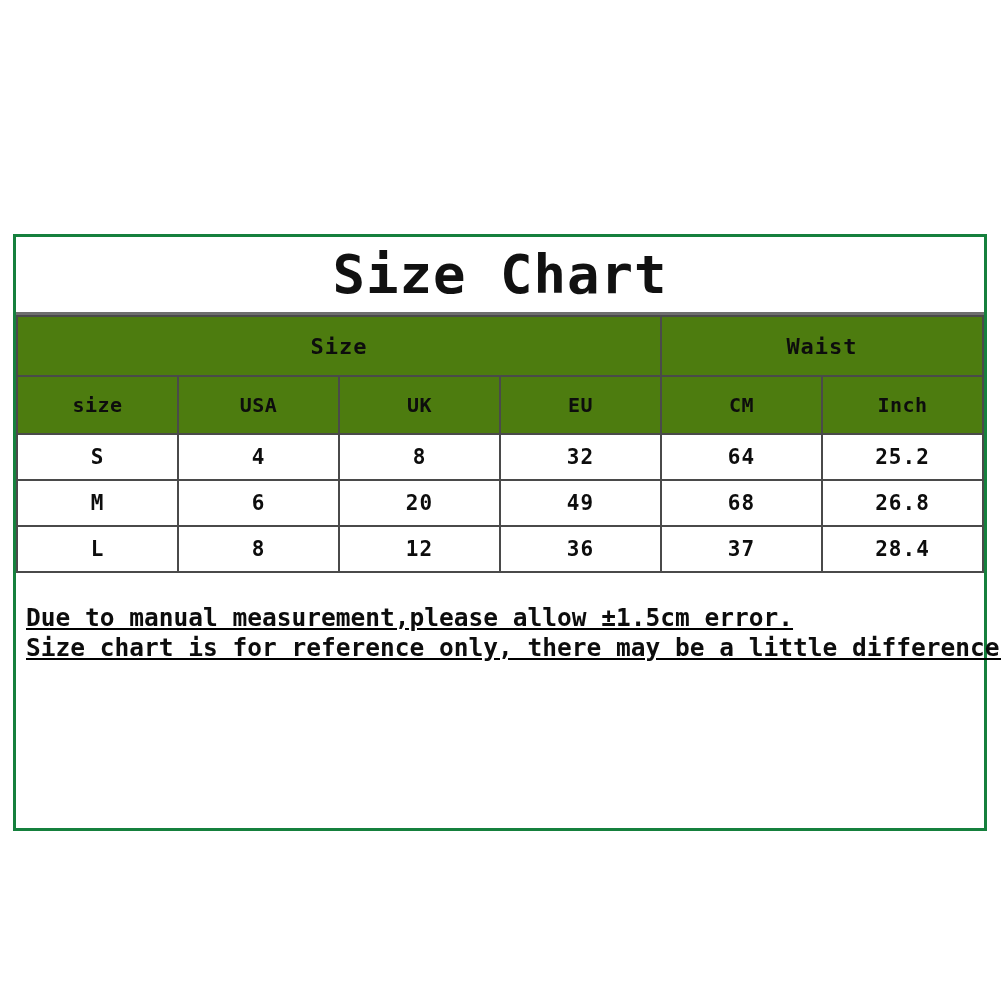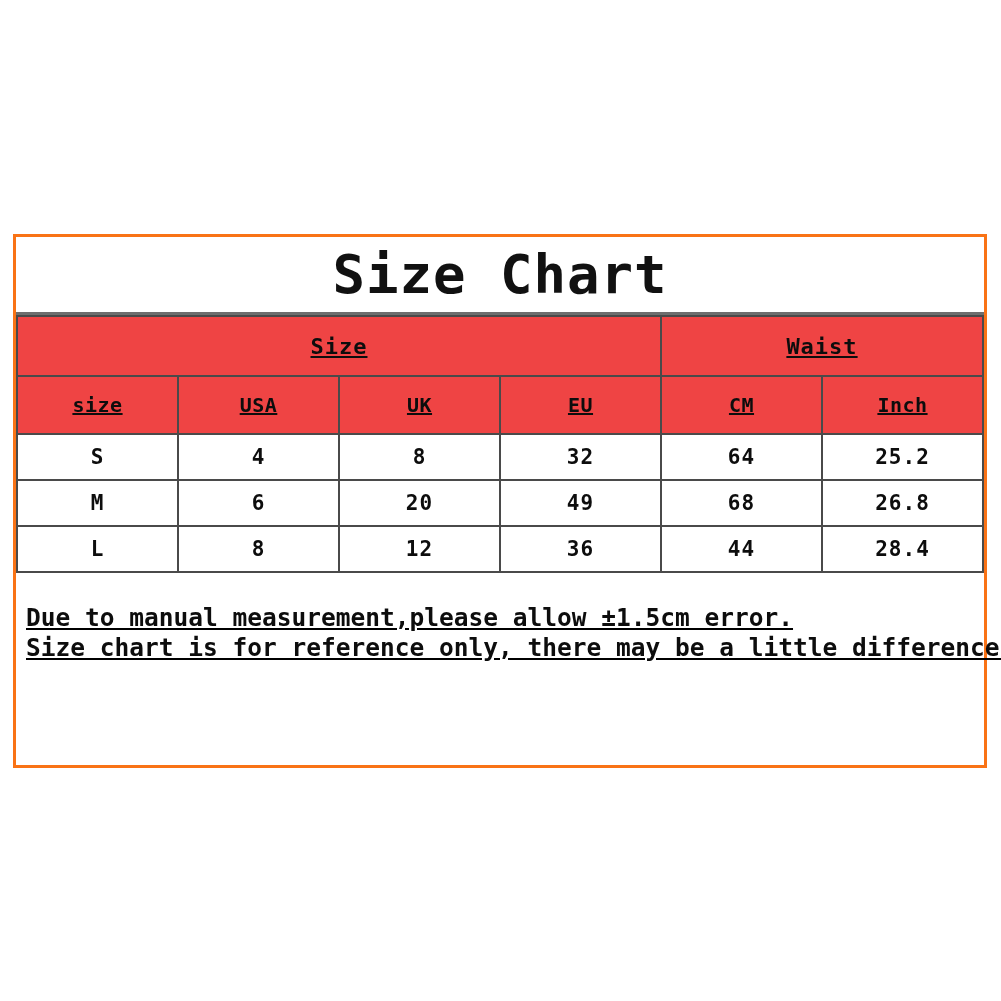--- a/index.html
+++ b/index.html
@@ -26,8 +26,8 @@
     left: 13px;
     top: 234px;
     width: 974px;
-    height: 534px;
-    border: 3px solid #f97316;
+    height: 597px;
+    border: 3px solid #15803d;
     background: #ffffff;
     box-sizing: border-box;
   }

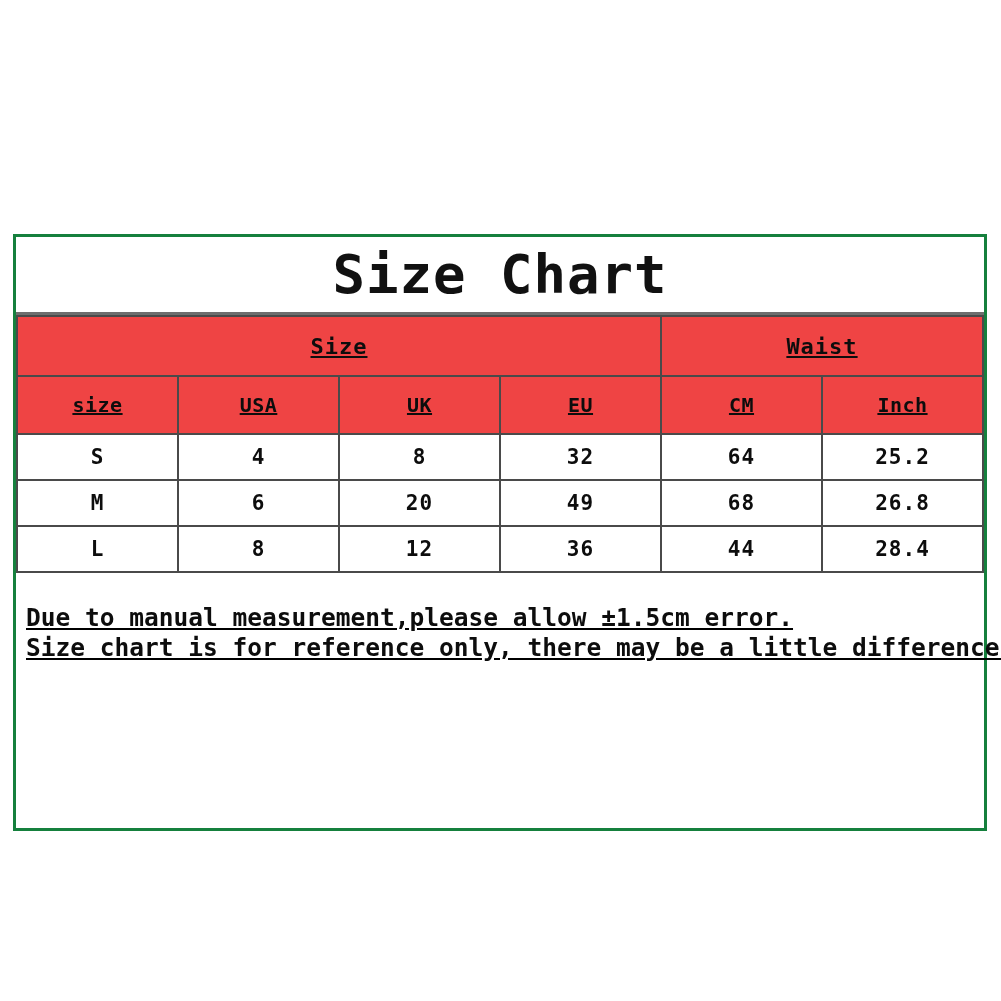--- a/index.html
+++ b/index.html
@@ -67,8 +67,7 @@
     padding: 0;
   }
   table.size-table th {
-    background: #ef4444;
-    text-decoration: underline;
+    background: #4d7c0f;
   }
   table.size-table td {
     background: #ffffff;

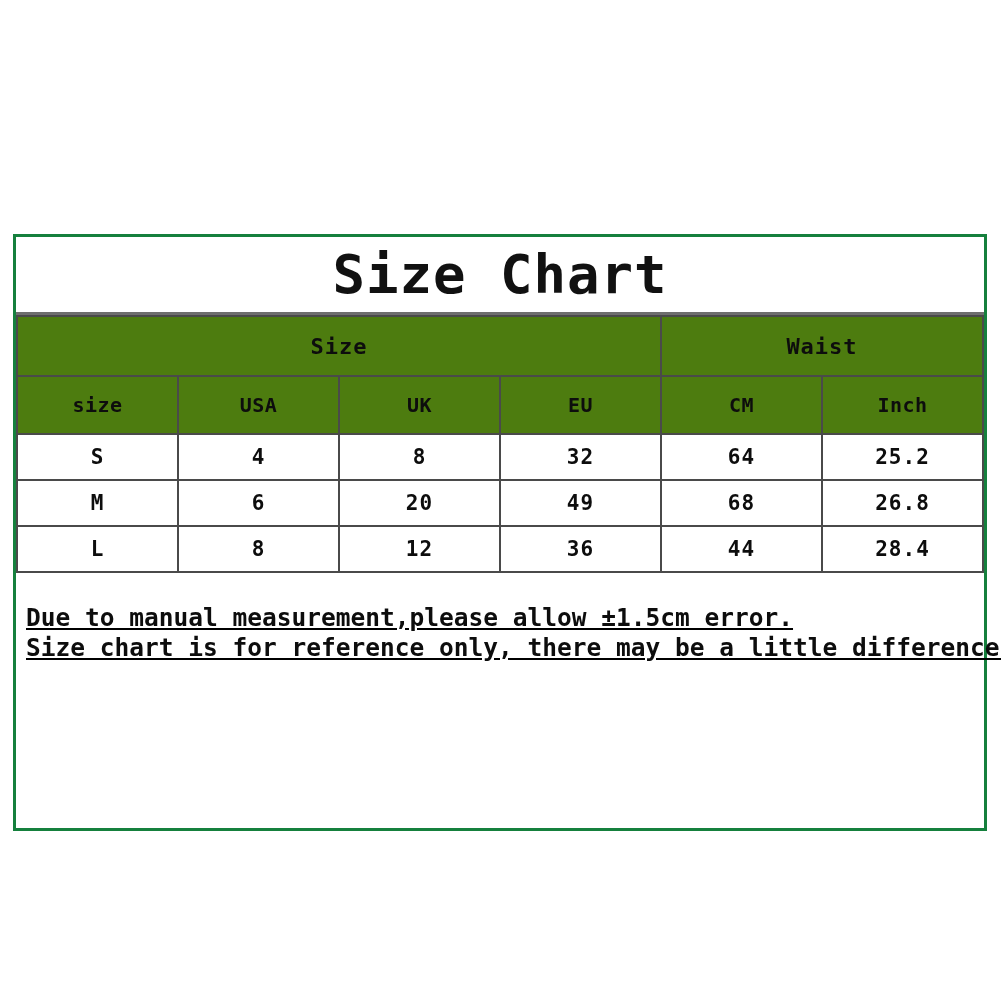--- a/index.html
+++ b/index.html
@@ -159,7 +159,7 @@
           <td class="data-cell">8</td>
           <td class="data-cell">12</td>
           <td class="data-cell">36</td>
-          <td class="data-cell">44</td>
+          <td class="data-cell">37</td>
           <td class="data-cell">28.4</td>
         </tr>
       </tbody>

